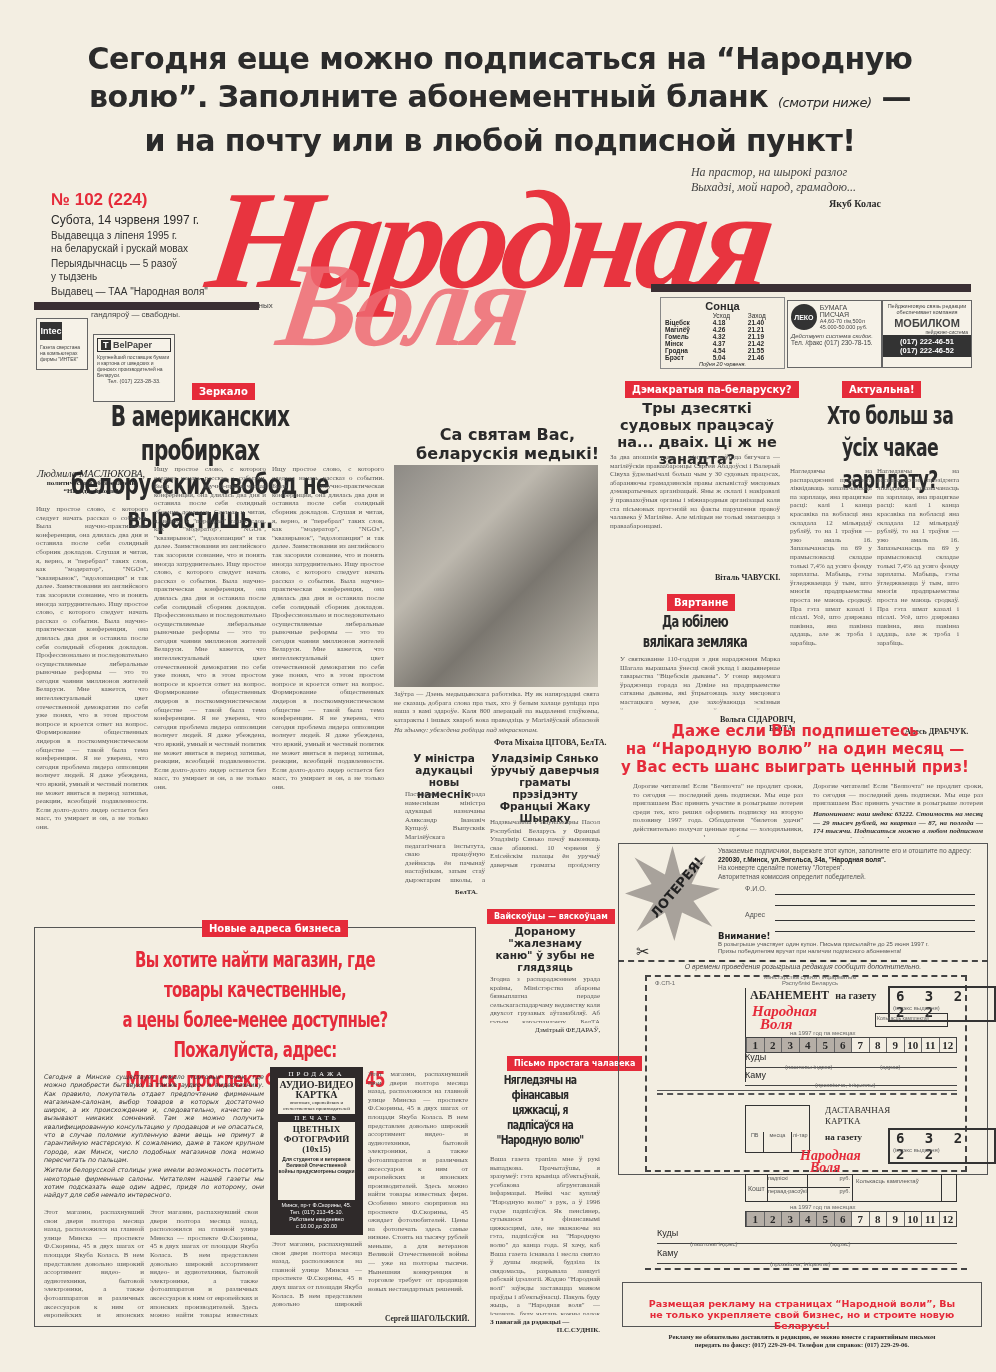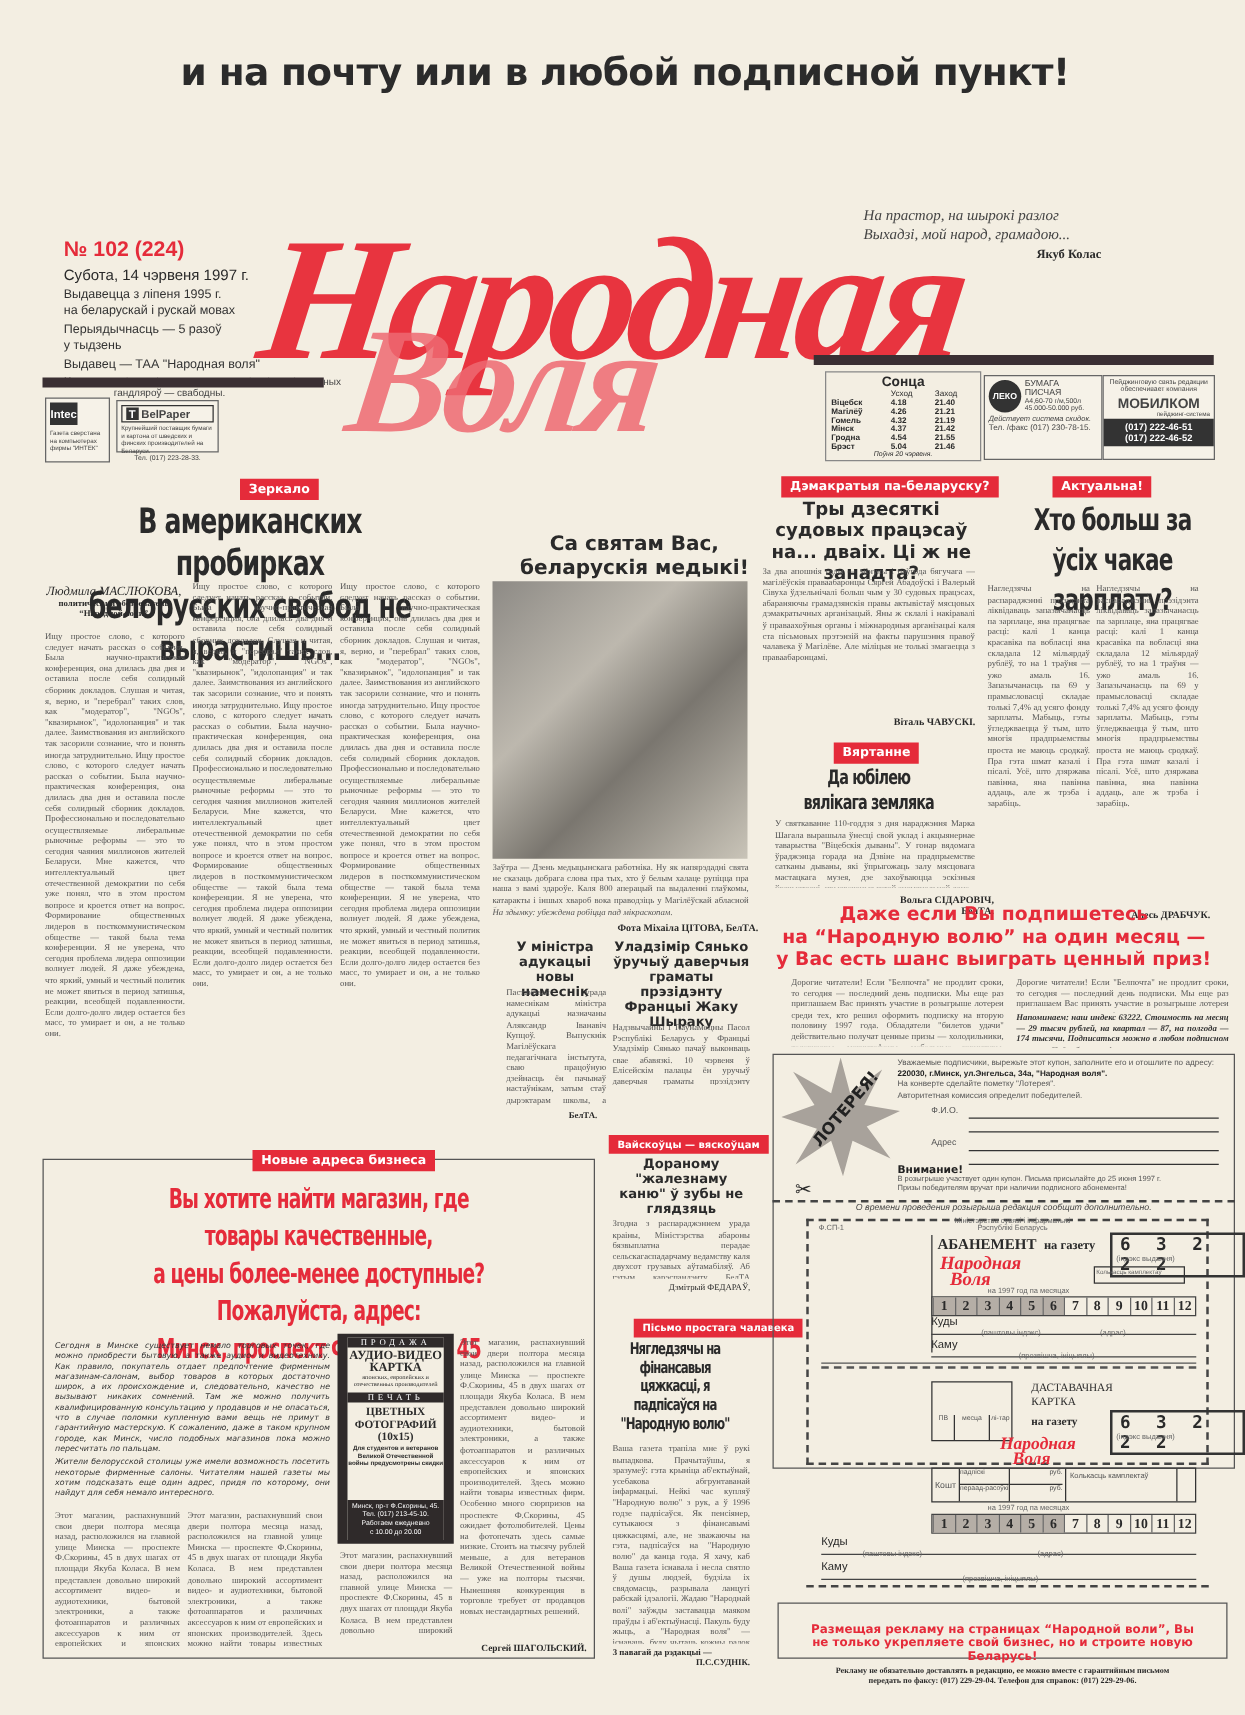--- a/index.html
+++ b/index.html
@@ -40,6 +40,7 @@
 <body>
 
 <div class="abs banner">
+  <div>Сегодня еще можно подписаться на “Народную</div>
   <div>и на почту или в любой подписной пункт!</div>
 </div>
 

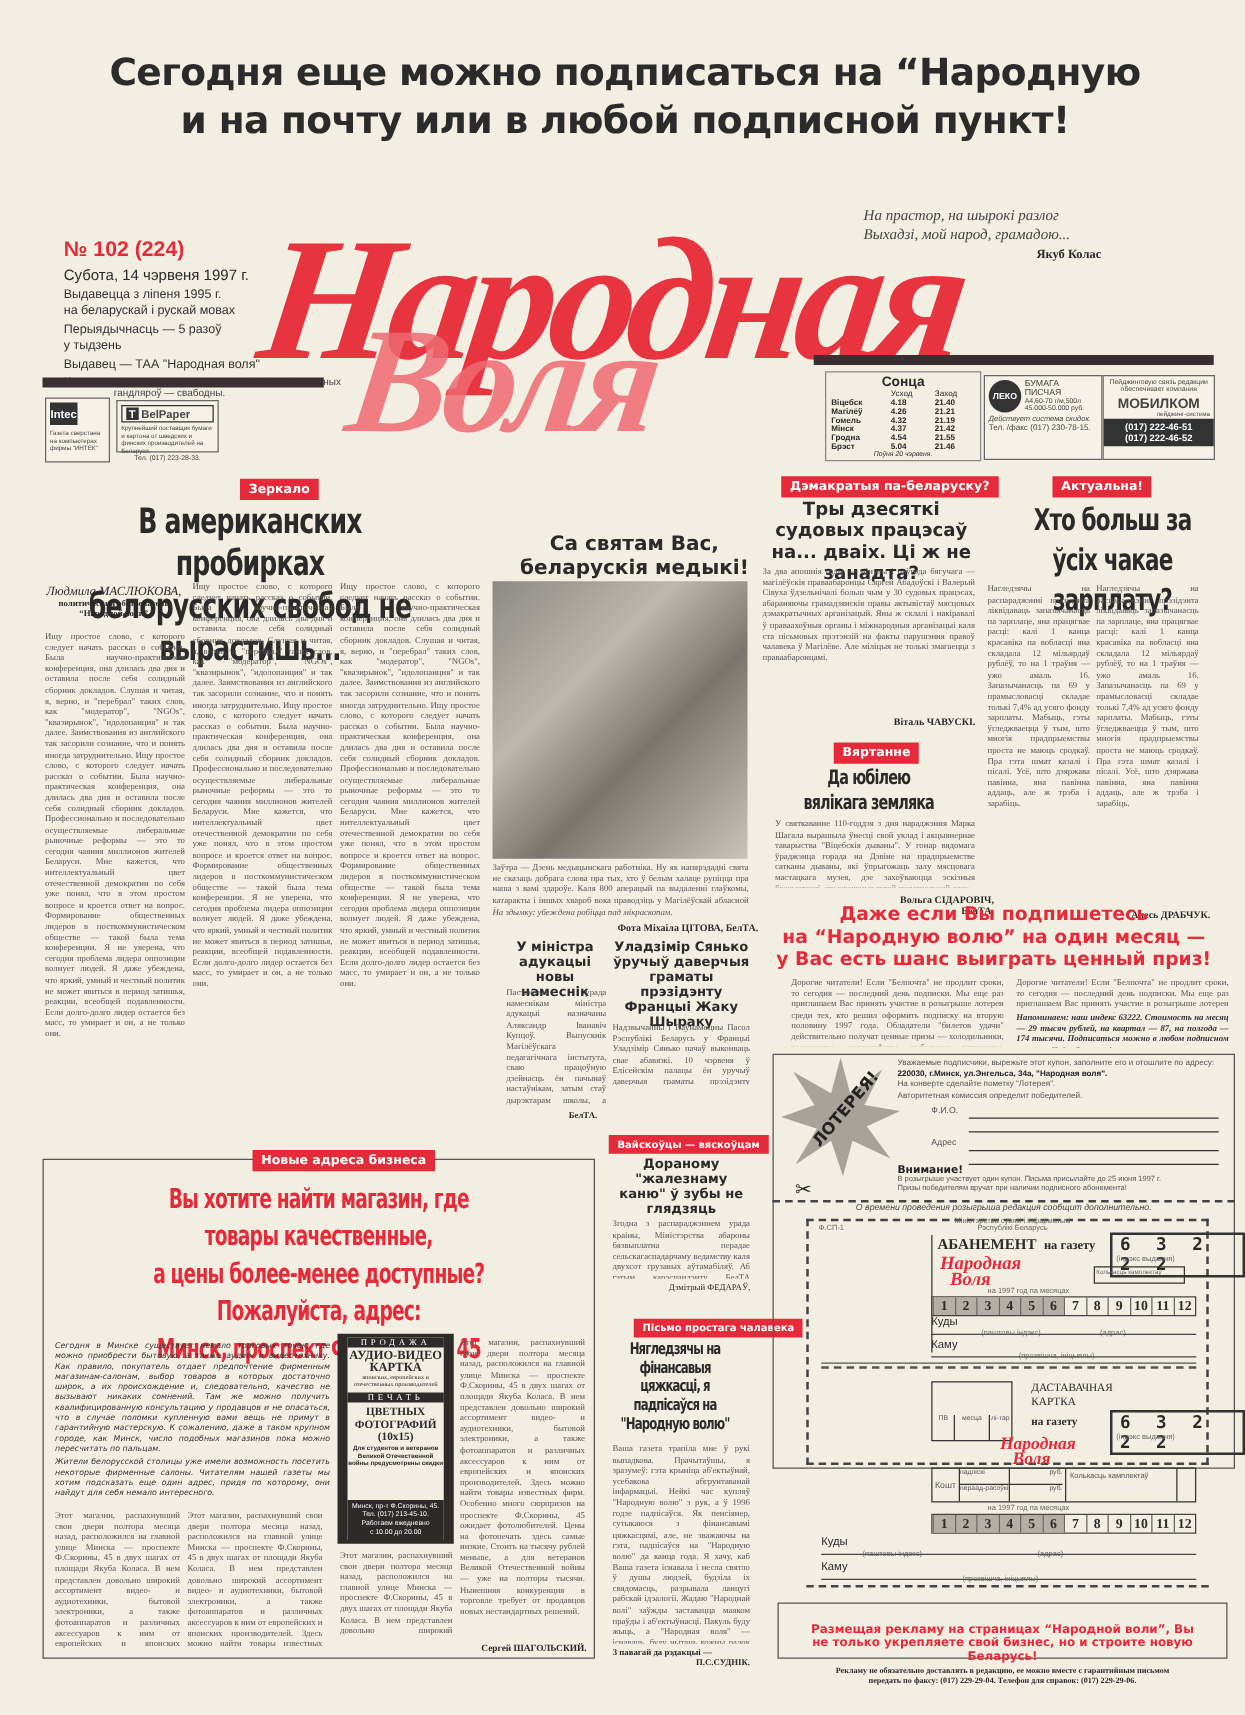--- a/index.html
+++ b/index.html
@@ -41,6 +41,7 @@
 
 <div class="abs banner">
   <div>Сегодня еще можно подписаться на “Народную</div>
+  <div><span>волю”. Заполните абонементный бланк </span><span class="small">(смотри ниже)</span><span> —</span></div>
   <div>и на почту или в любой подписной пункт!</div>
 </div>
 

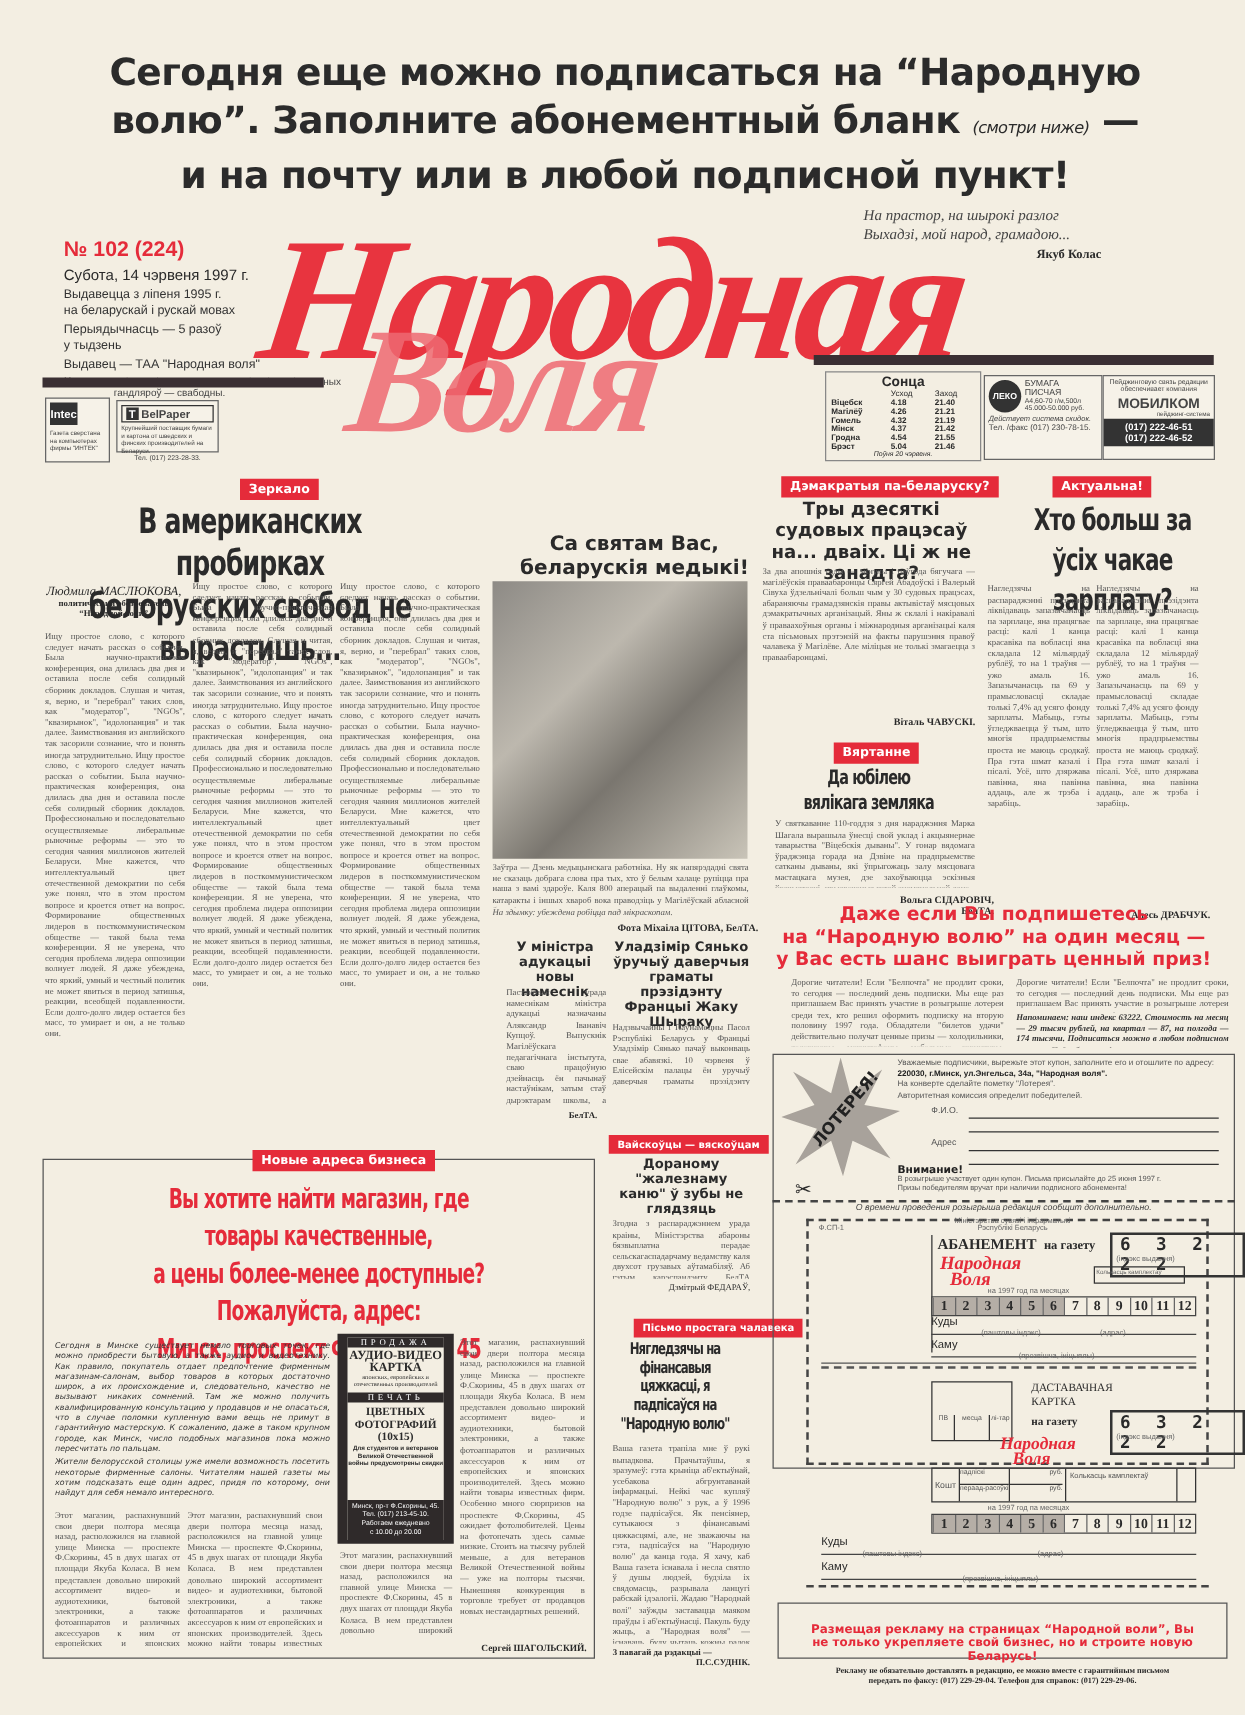--- a/index.html
+++ b/index.html
@@ -71,7 +71,7 @@
   <div style="background:#333;color:#fff;font-size:9px;font-weight:bold;width:22px;text-align:center;padding:4px 0">Intec</div>
   <div style="font-size:5px;margin-top:4px">Газета сверстана на компьютерах фирмы "ИНТЕК"</div>
 </div>
-<div class="abs adbox" style="left:93px;top:320px;width:82px;height:42px">
+<div class="abs adbox" style="left:93px;top:334px;width:82px;height:68px">
   <div style="border:1px solid #333;font-weight:bold;font-size:9px;padding:1px 3px"><span style="background:#333;color:#fff;padding:0 2px">T</span> <span>BelPaper</span></div>
   <div style="font-size:5px;line-height:6px;margin-top:2px">Крупнейший поставщик бумаги и картона от шведских и финских производителей на Беларуси.</div>
   <div style="font-size:5.5px;text-align:center">Тел. (017) 223-28-33.</div>

